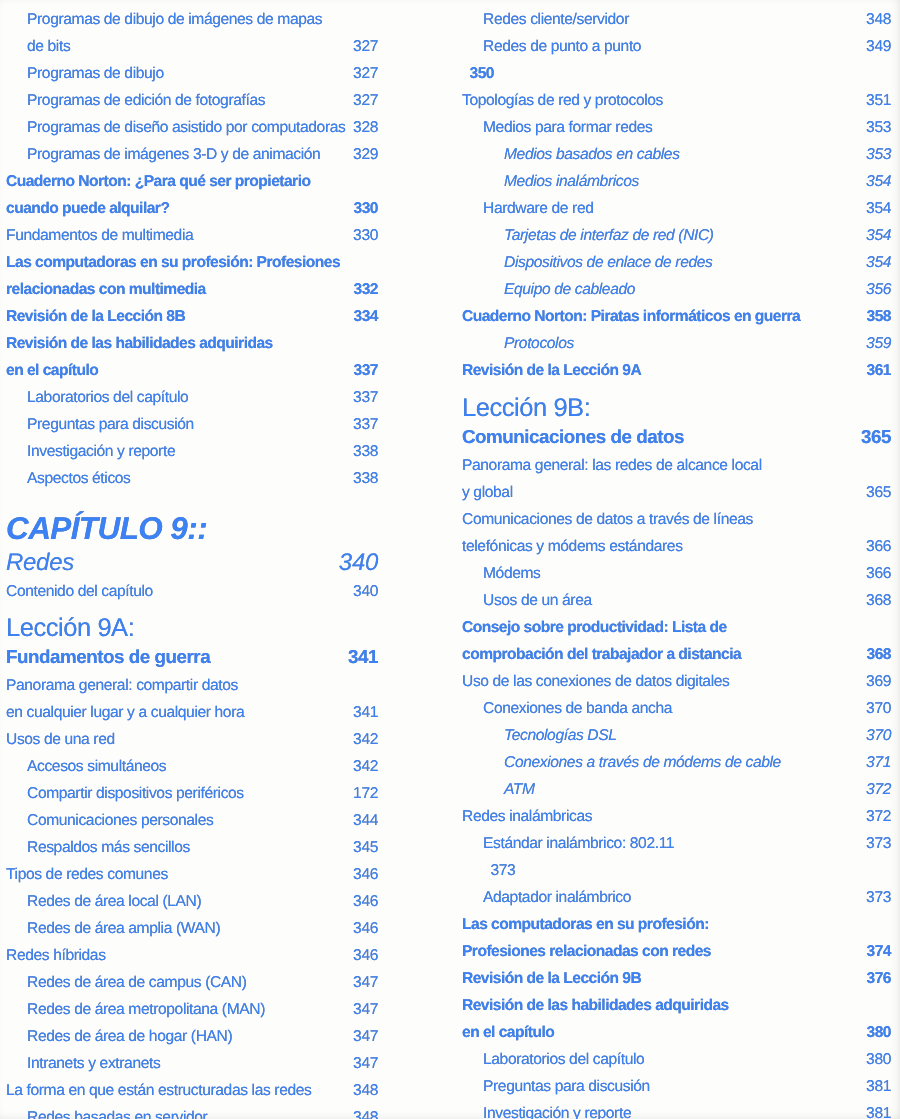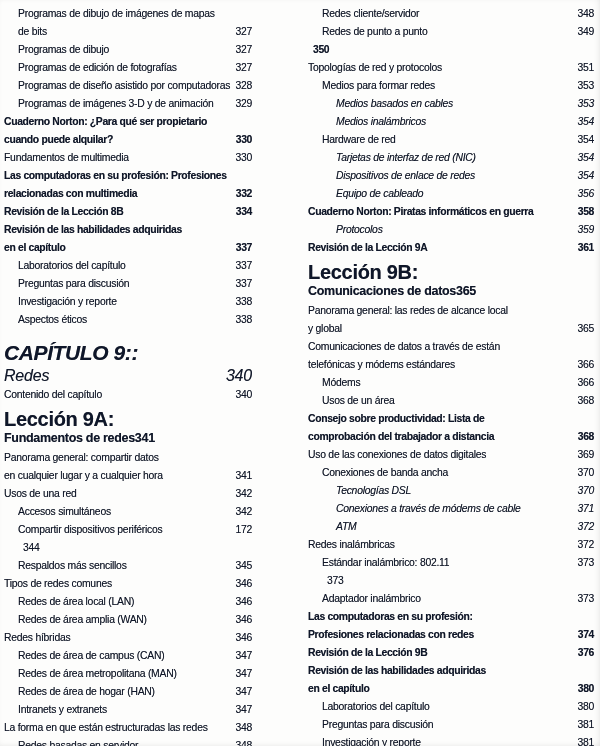--- a/index.html
+++ b/index.html
@@ -16,7 +16,7 @@
     padding: 5px 6px 0 4px;
     overflow: hidden;
     font-family: "Liberation Sans", "DejaVu Sans", sans-serif;
-    color: #0f172a;
+    color: #3b82f6;
     box-shadow: inset -3px 0 7px -3px rgba(0,0,0,0.10), inset 0 -3px 7px -3px rgba(0,0,0,0.06);
   }
   .columns {

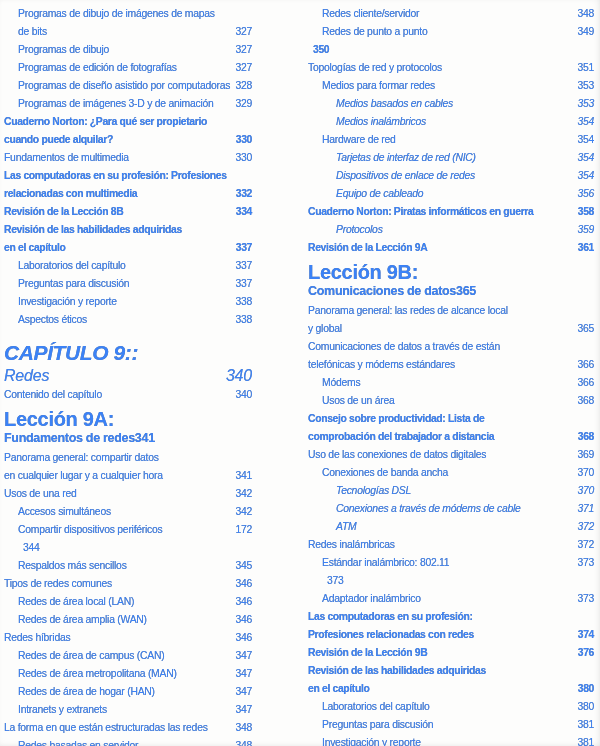--- a/index.html
+++ b/index.html
@@ -68,8 +68,8 @@
   
   .lesson-block { margin-top: 5px; }
   .lesson-label {
-    font-size: 20px;
-    font-weight: bold;
+    font-size: 17px;
+    font-weight: normal;
     line-height: 20px;
     letter-spacing: -0.3px;
     text-shadow: 0 0 0.4px rgba(35,35,35,0.6);

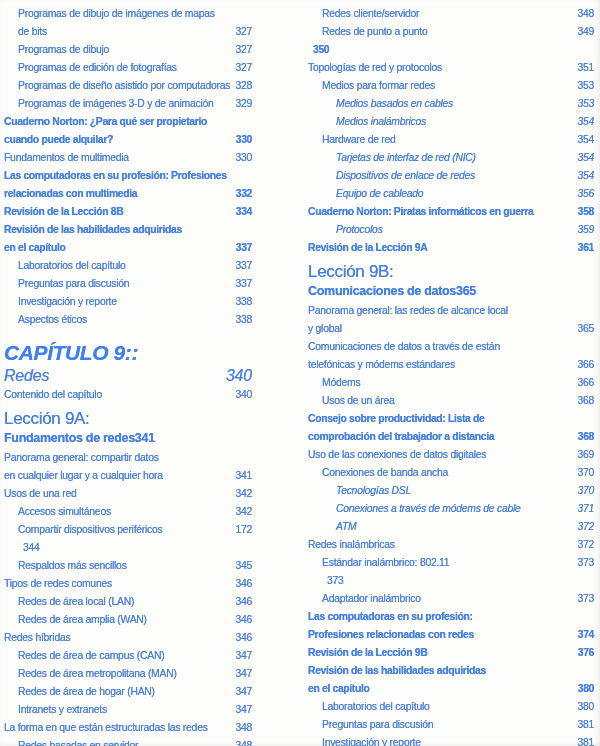--- a/index.html
+++ b/index.html
@@ -76,7 +76,7 @@
   }
   .lesson-title {
     display: flex;
-    justify-content: flex-start;
+    justify-content: space-between;
     align-items: baseline;
     font-size: 12.5px;
     font-weight: bold;

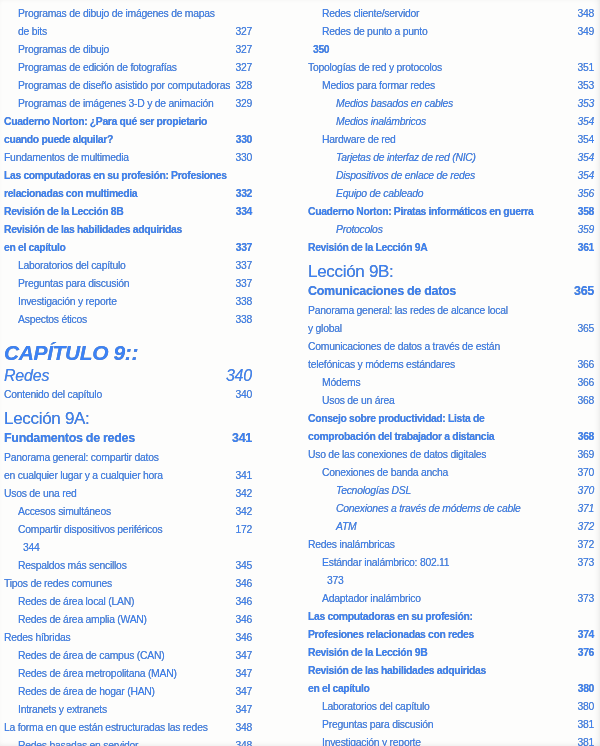--- a/index.html
+++ b/index.html
@@ -409,7 +409,7 @@
         </div>
         <div class="entry indent0 style-normal">
           <div class="line">
-            <span class="txt">Comunicaciones de datos a través de están</span>
+            <span class="txt">Comunicaciones de datos a través de líneas</span>
           </div>
           <div class="line">
             <span class="txt">telefónicas y módems estándares</span>

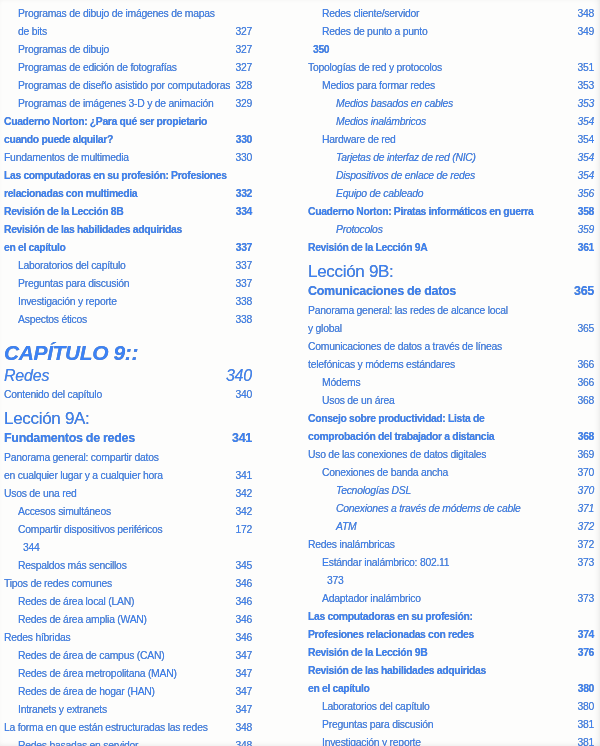--- a/index.html
+++ b/index.html
@@ -204,7 +204,7 @@
         <div class="lesson-block">
           <div class="lesson-label">Lección 9A:</div>
           <div class="lesson-title">
-            <span class="txt">Fundamentos de redes</span>
+            <span class="txt">Fundamentos de guerra</span>
             <span class="page-num">341</span>
           </div>
         </div>

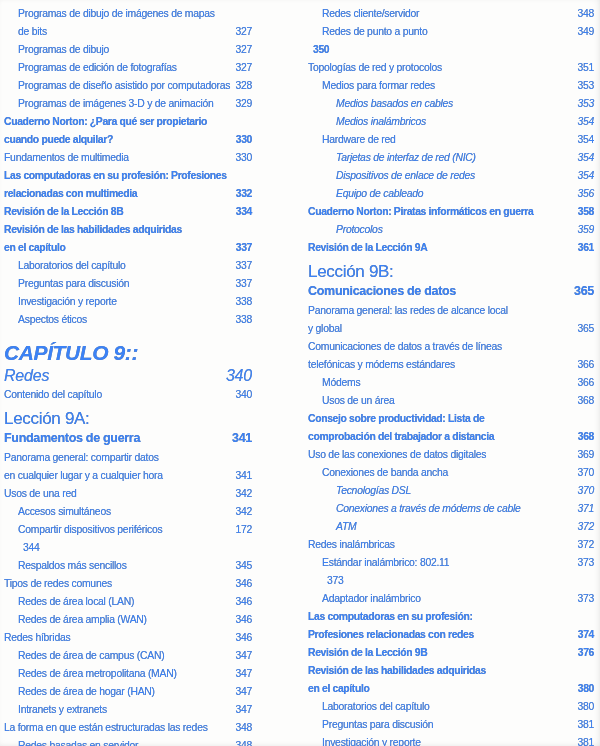--- a/index.html
+++ b/index.html
@@ -237,6 +237,7 @@
         </div>
         <div class="entry indent1 style-normal">
           <div class="line">
+            <span class="txt">Comunicaciones personales</span>
             <span class="page-num">344</span>
           </div>
         </div>

